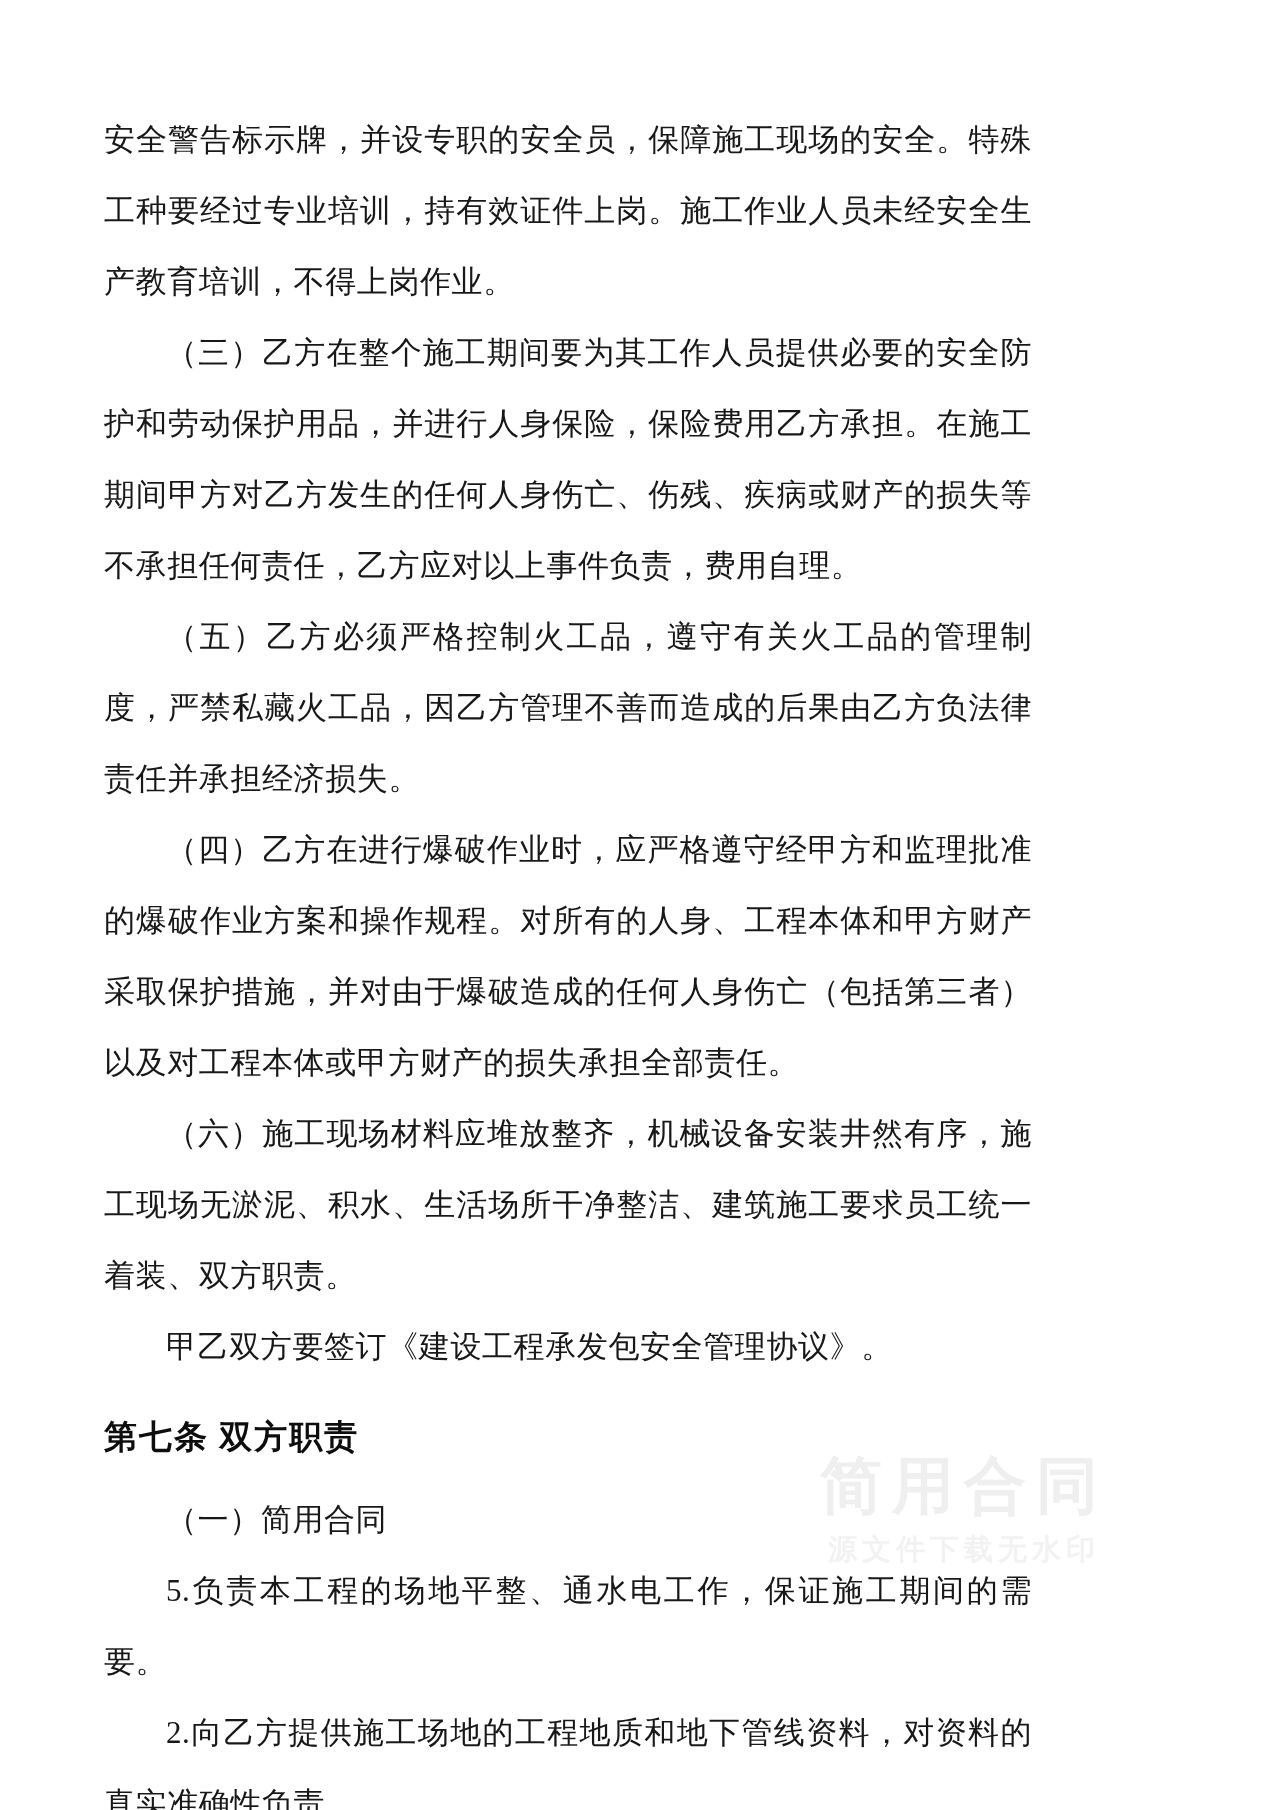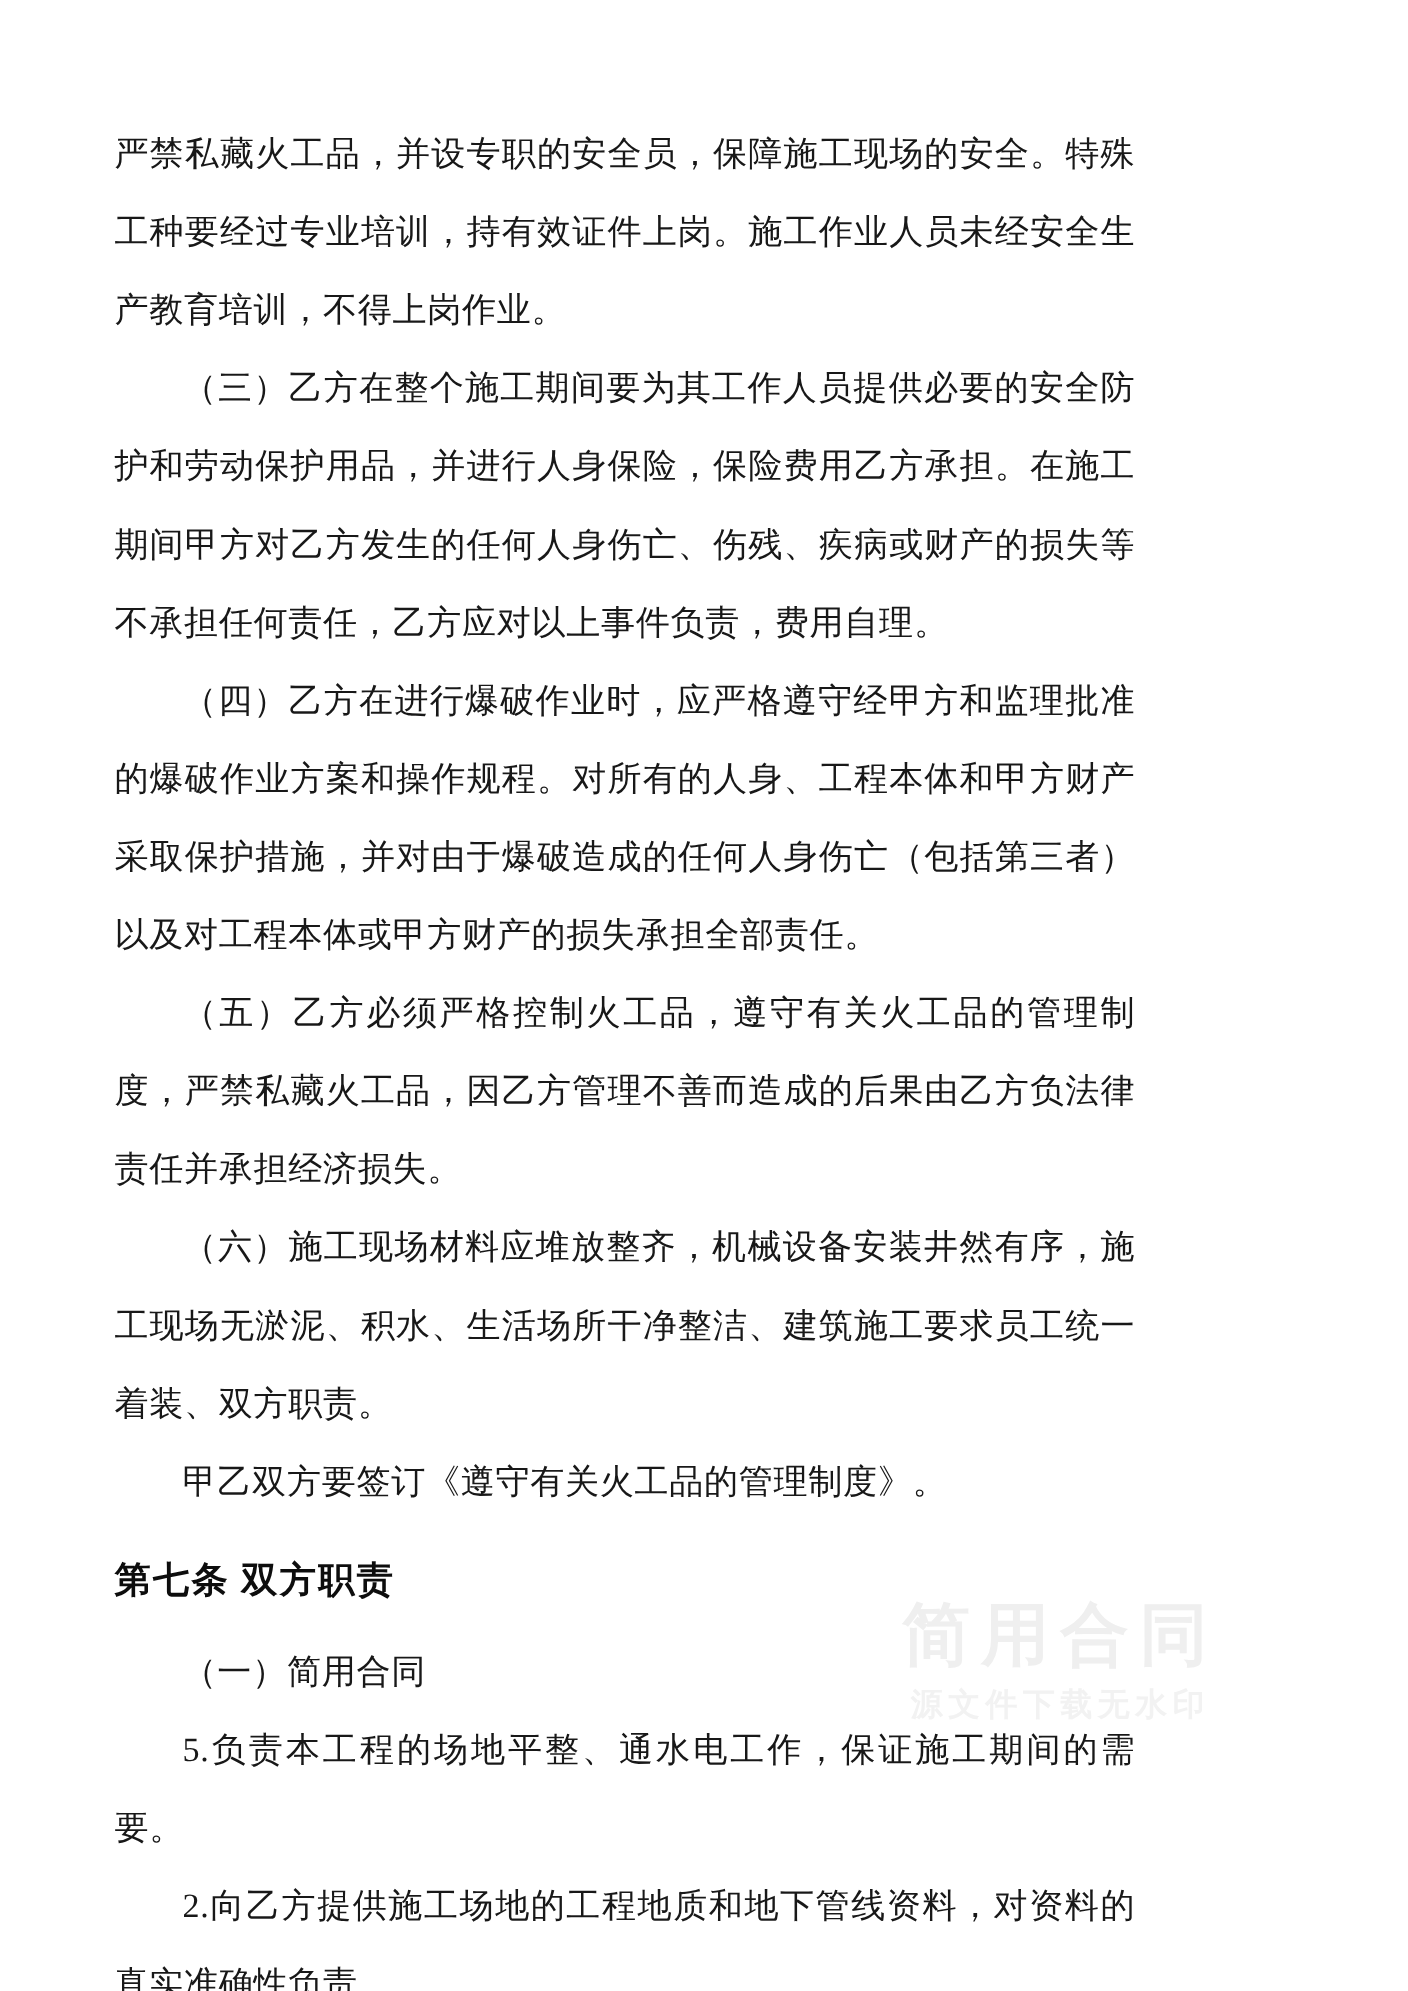--- a/index.html
+++ b/index.html
@@ -90,7 +90,7 @@
 
   <div class="doc-body">
 
-    <p class="para">严禁私藏火工品，并设专职的安全员，保障施工现场的安全。特殊工种要经过专业培训，持有效证件上岗。施工作业人员未经安全生产教育培训，不得上岗作业。</p>
+    <p class="para">安全警告标示牌，并设专职的安全员，保障施工现场的安全。特殊工种要经过专业培训，持有效证件上岗。施工作业人员未经安全生产教育培训，不得上岗作业。</p>
 
     <p class="para indent">（三）乙方在整个施工期间要为其工作人员提供必要的安全防护和劳动保护用品，并进行人身保险，保险费用乙方承担。在施工期间甲方对乙方发生的任何人身伤亡、伤残、疾病或财产的损失等不承担任何责任，乙方应对以上事件负责，费用自理。</p>
 

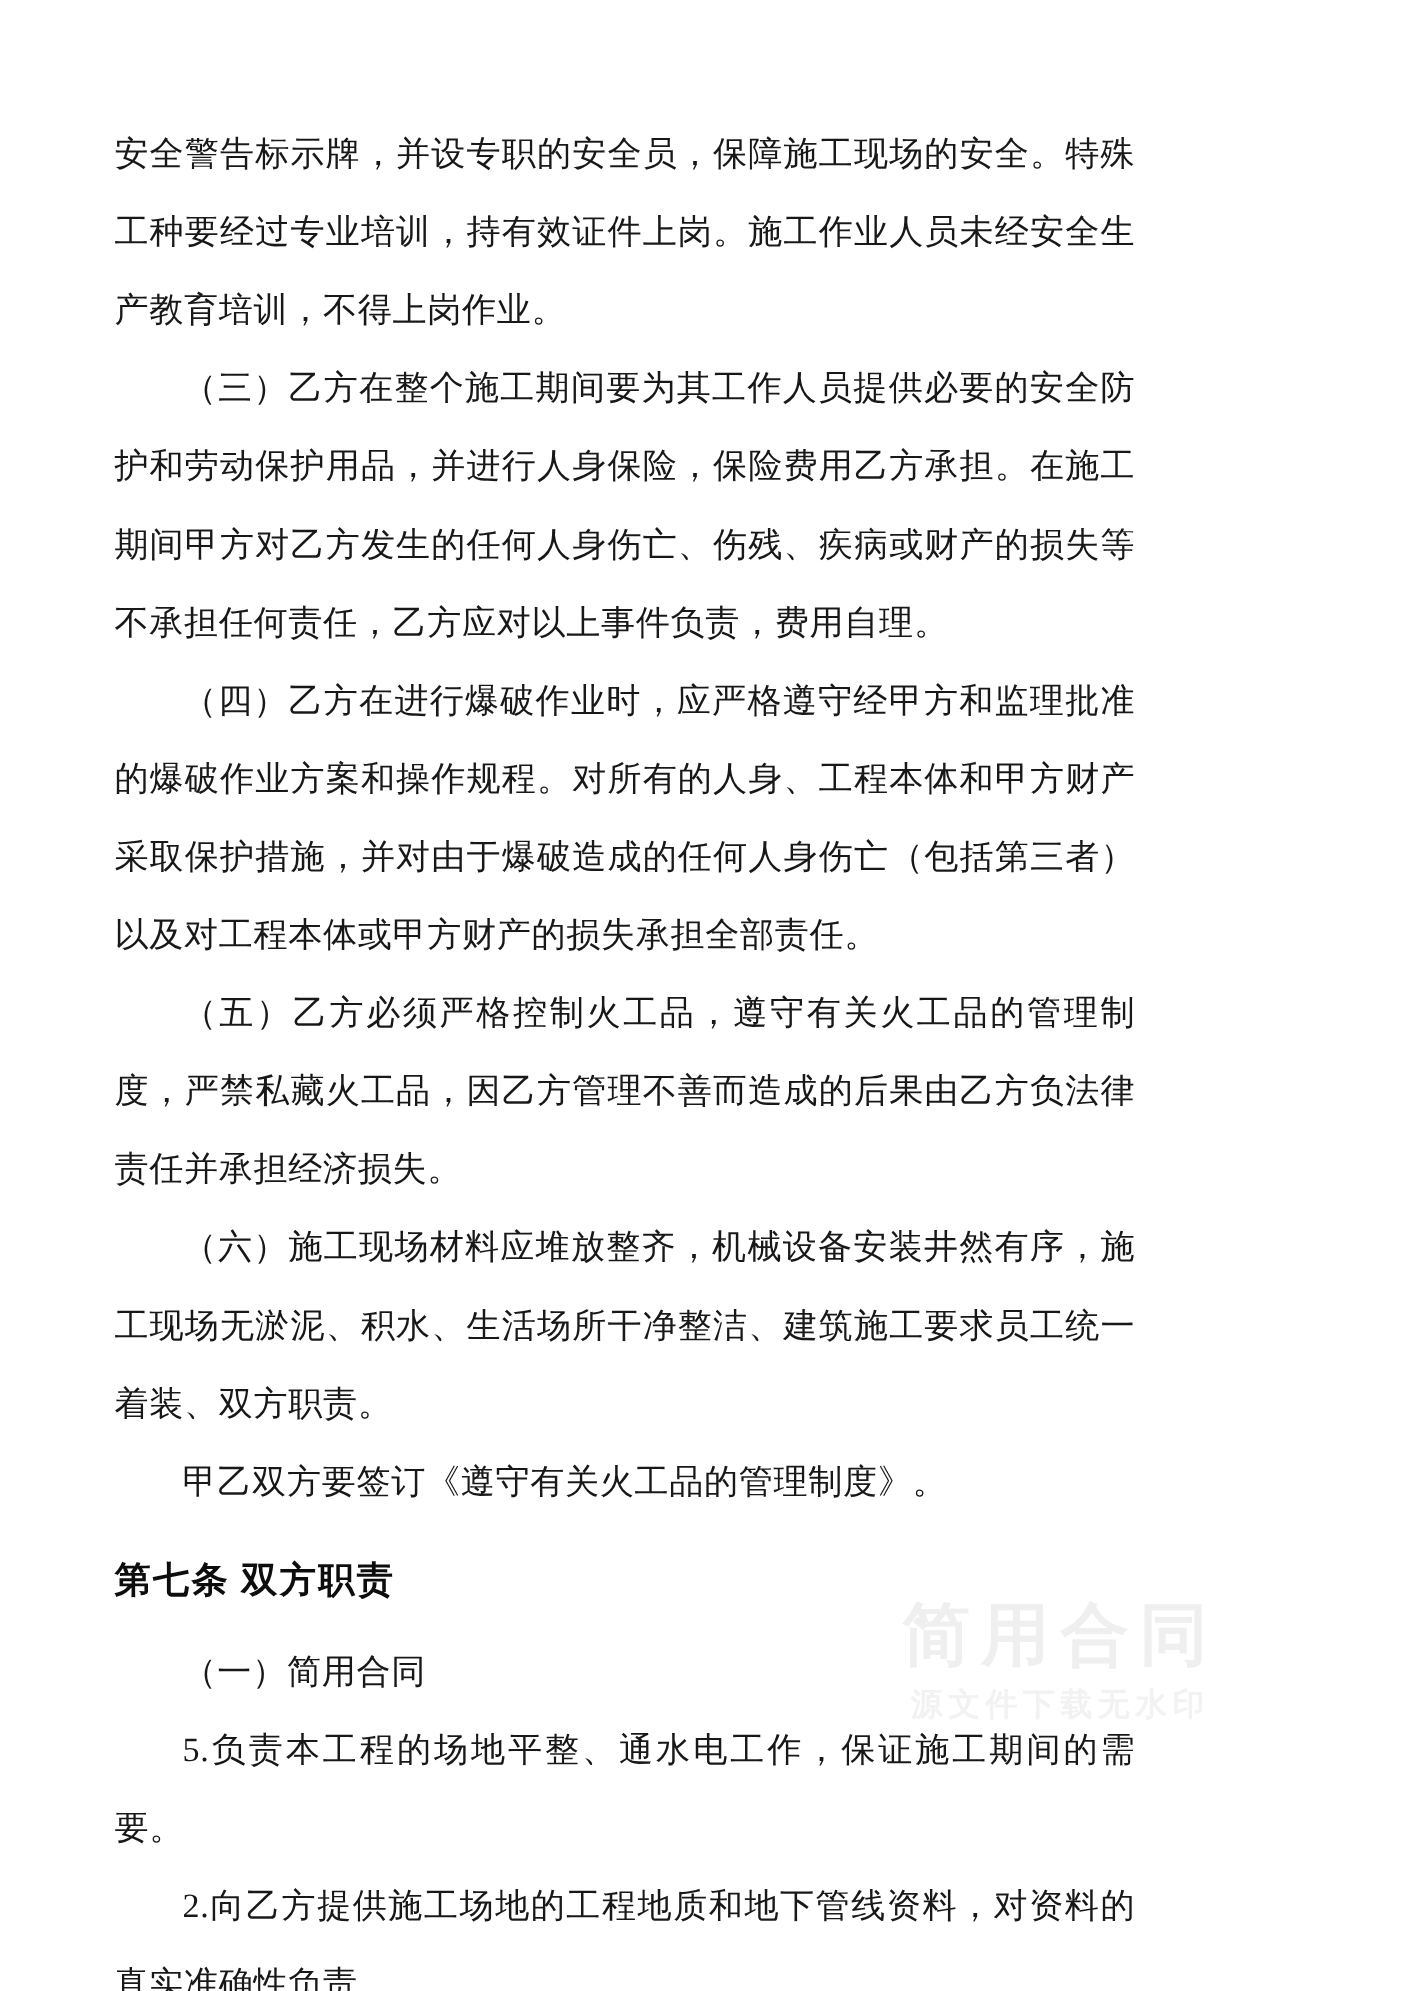--- a/index.html
+++ b/index.html
@@ -94,9 +94,9 @@
 
     <p class="para indent">（三）乙方在整个施工期间要为其工作人员提供必要的安全防护和劳动保护用品，并进行人身保险，保险费用乙方承担。在施工期间甲方对乙方发生的任何人身伤亡、伤残、疾病或财产的损失等不承担任何责任，乙方应对以上事件负责，费用自理。</p>
 
+    <p class="para indent">（五）乙方必须严格控制火工品，遵守有关火工品的管理制度，严禁私藏火工品，因乙方管理不善而造成的后果由乙方负法律责任并承担经济损失。</p>
+
     <p class="para indent">（四）乙方在进行爆破作业时，应严格遵守经甲方和监理批准的爆破作业方案和操作规程。对所有的人身、工程本体和甲方财产采取保护措施，并对由于爆破造成的任何人身伤亡（包括第三者）以及对工程本体或甲方财产的损失承担全部责任。</p>
-
-    <p class="para indent">（五）乙方必须严格控制火工品，遵守有关火工品的管理制度，严禁私藏火工品，因乙方管理不善而造成的后果由乙方负法律责任并承担经济损失。</p>
 
     <p class="para indent">（六）施工现场材料应堆放整齐，机械设备安装井然有序，施工现场无淤泥、积水、生活场所干净整洁、建筑施工要求员工统一着装、双方职责。</p>
 

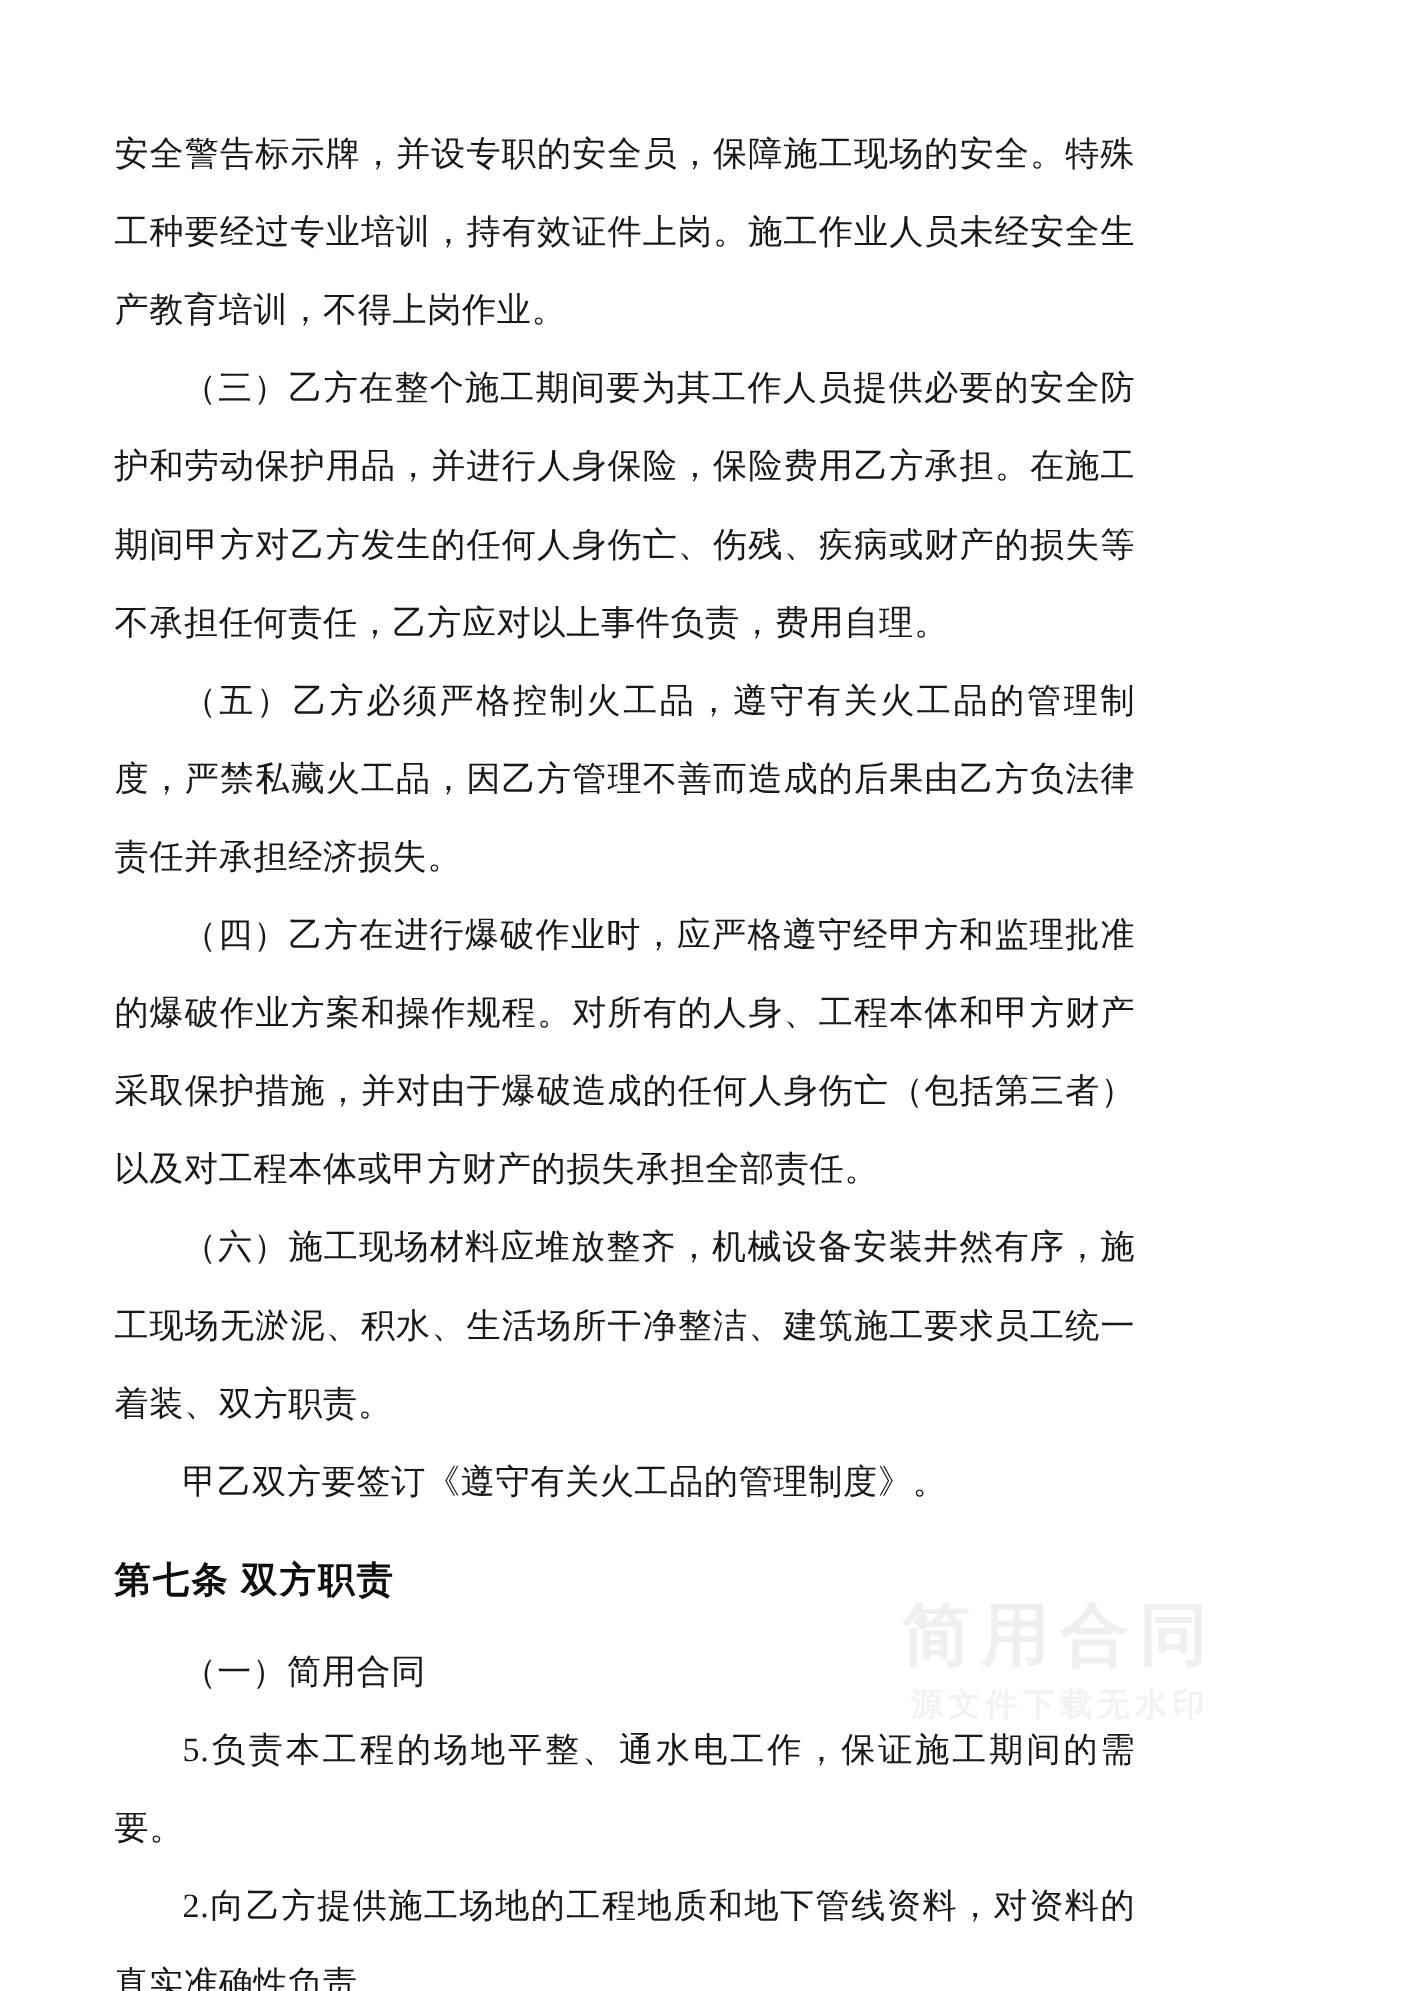--- a/index.html
+++ b/index.html
@@ -100,7 +100,7 @@
 
     <p class="para indent">（六）施工现场材料应堆放整齐，机械设备安装井然有序，施工现场无淤泥、积水、生活场所干净整洁、建筑施工要求员工统一着装、双方职责。</p>
 
-    <p class="para indent">甲乙双方要签订《遵守有关火工品的管理制度》。</p>
+    <p class="para indent">甲乙双方要签订《建设工程承发包安全管理协议》。</p>
 
     <h2 class="section-heading">第七条  双方职责</h2>
 

